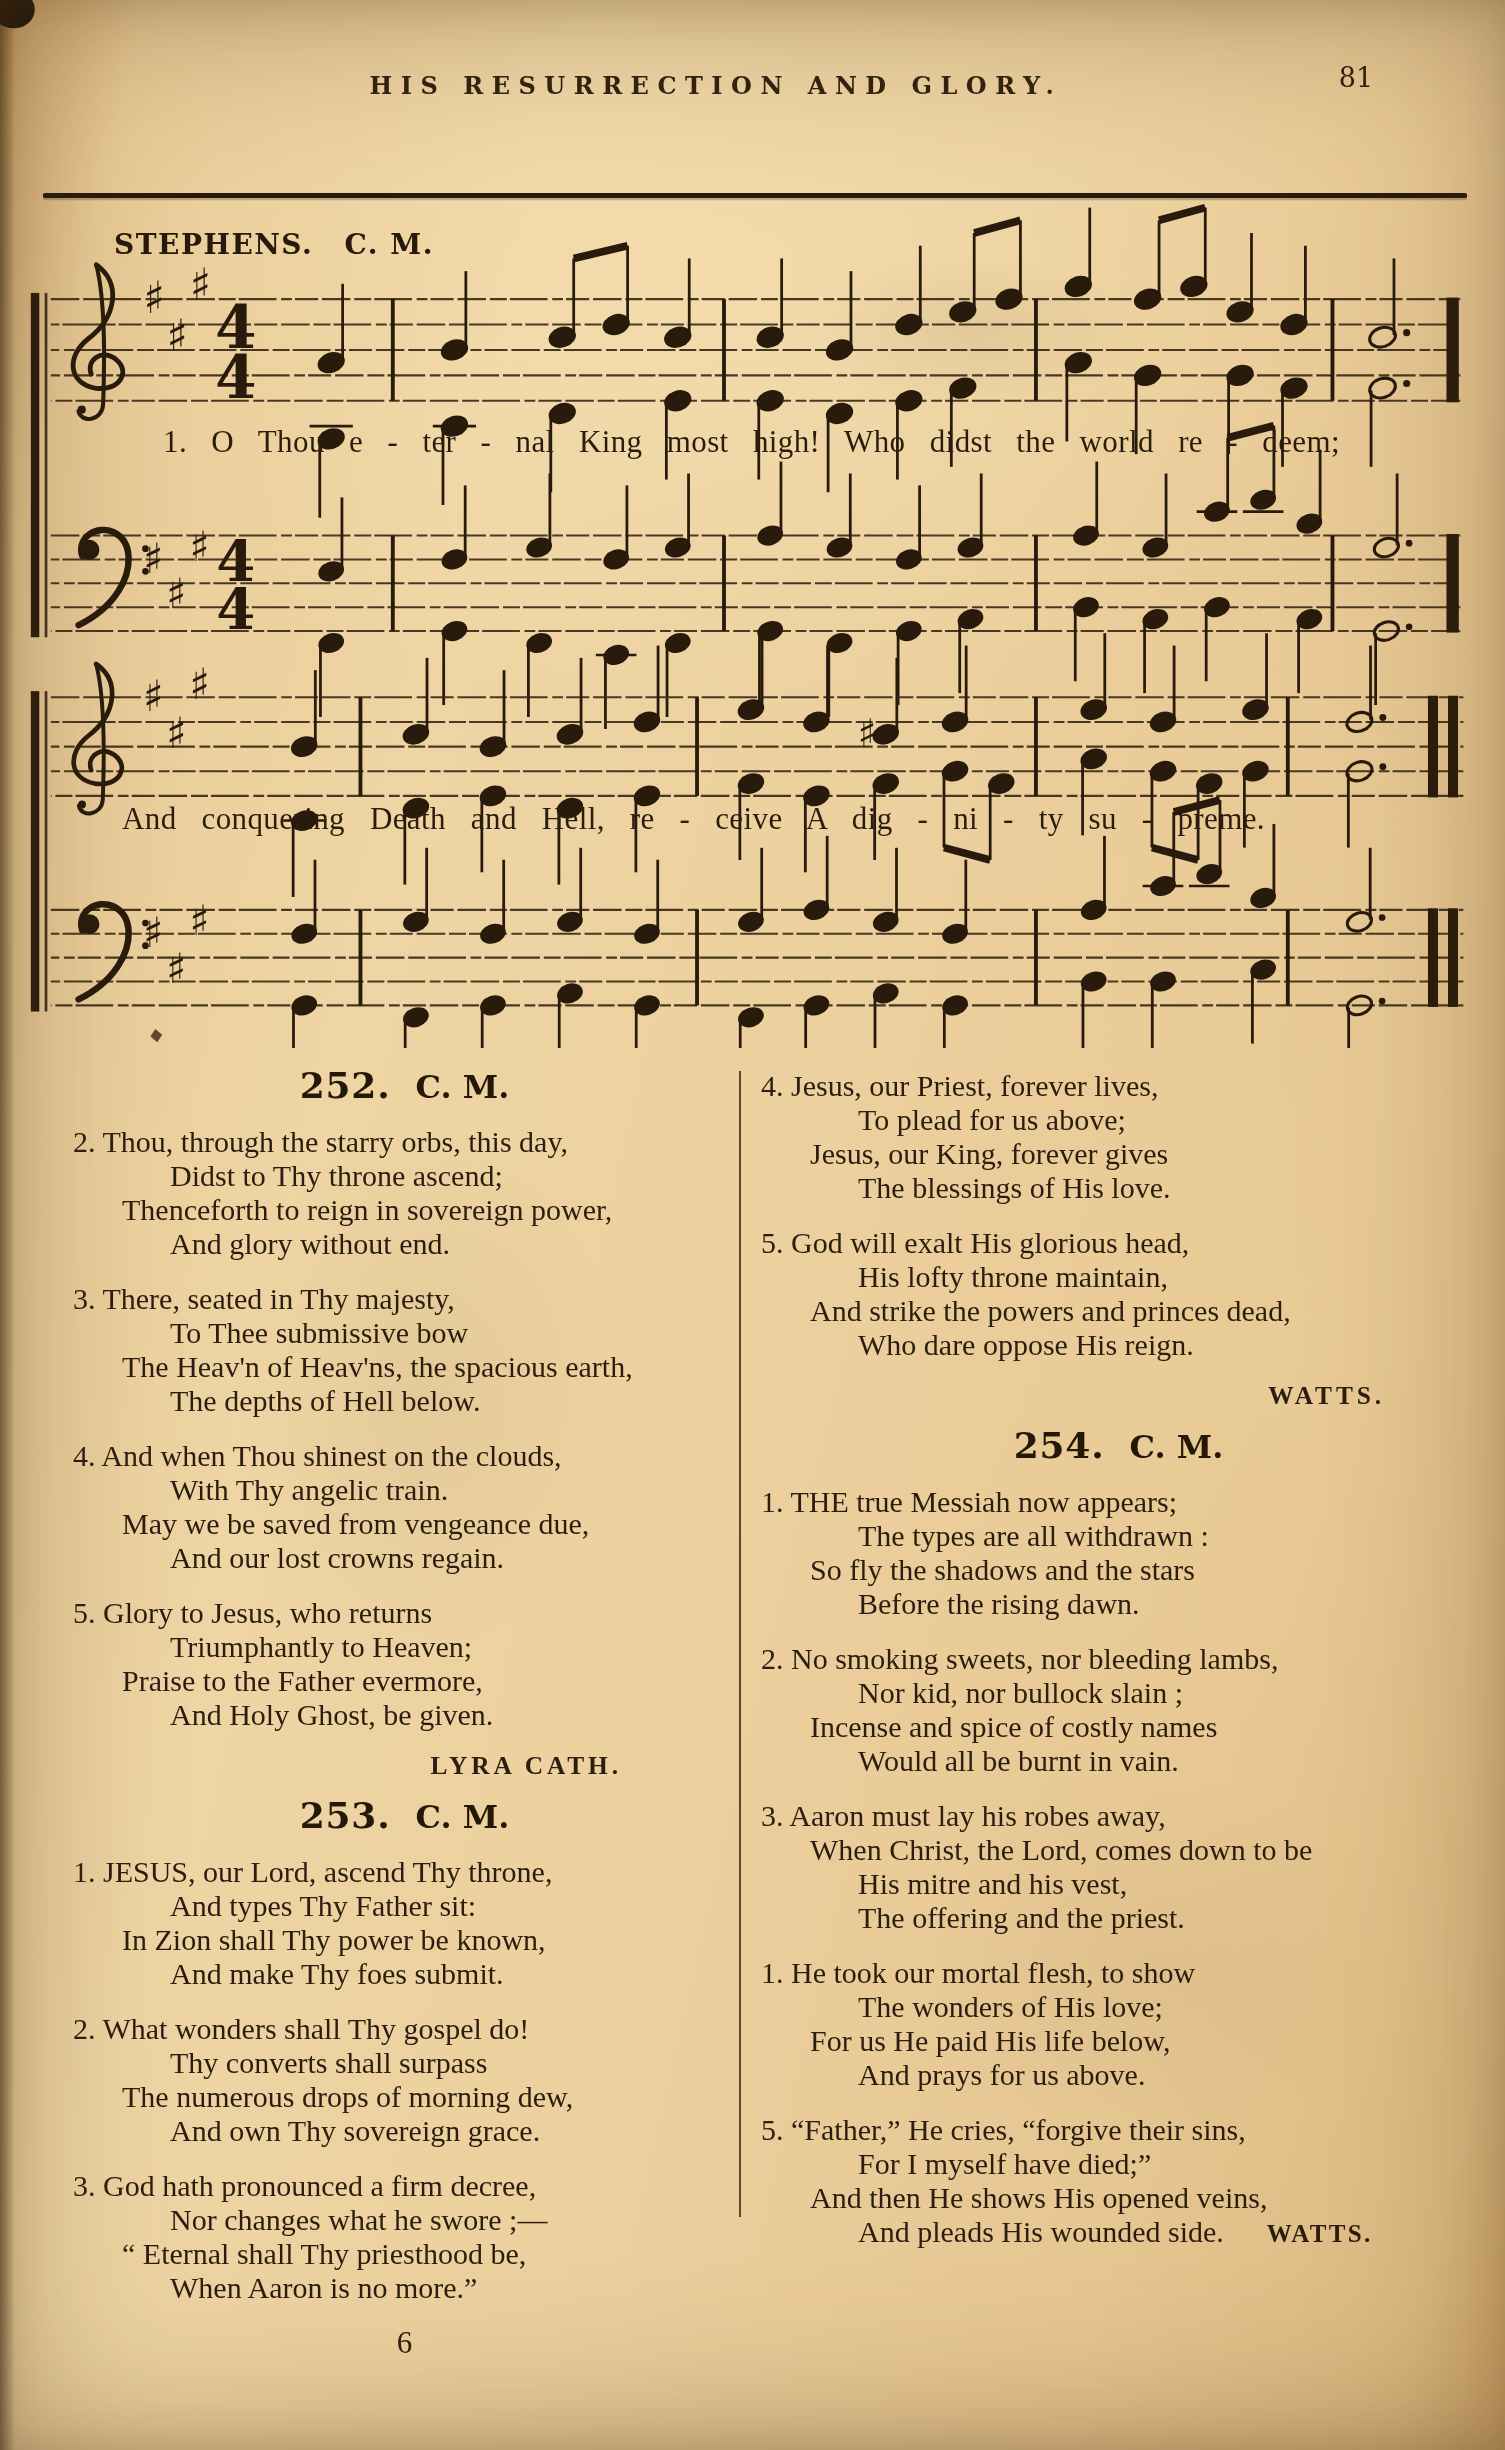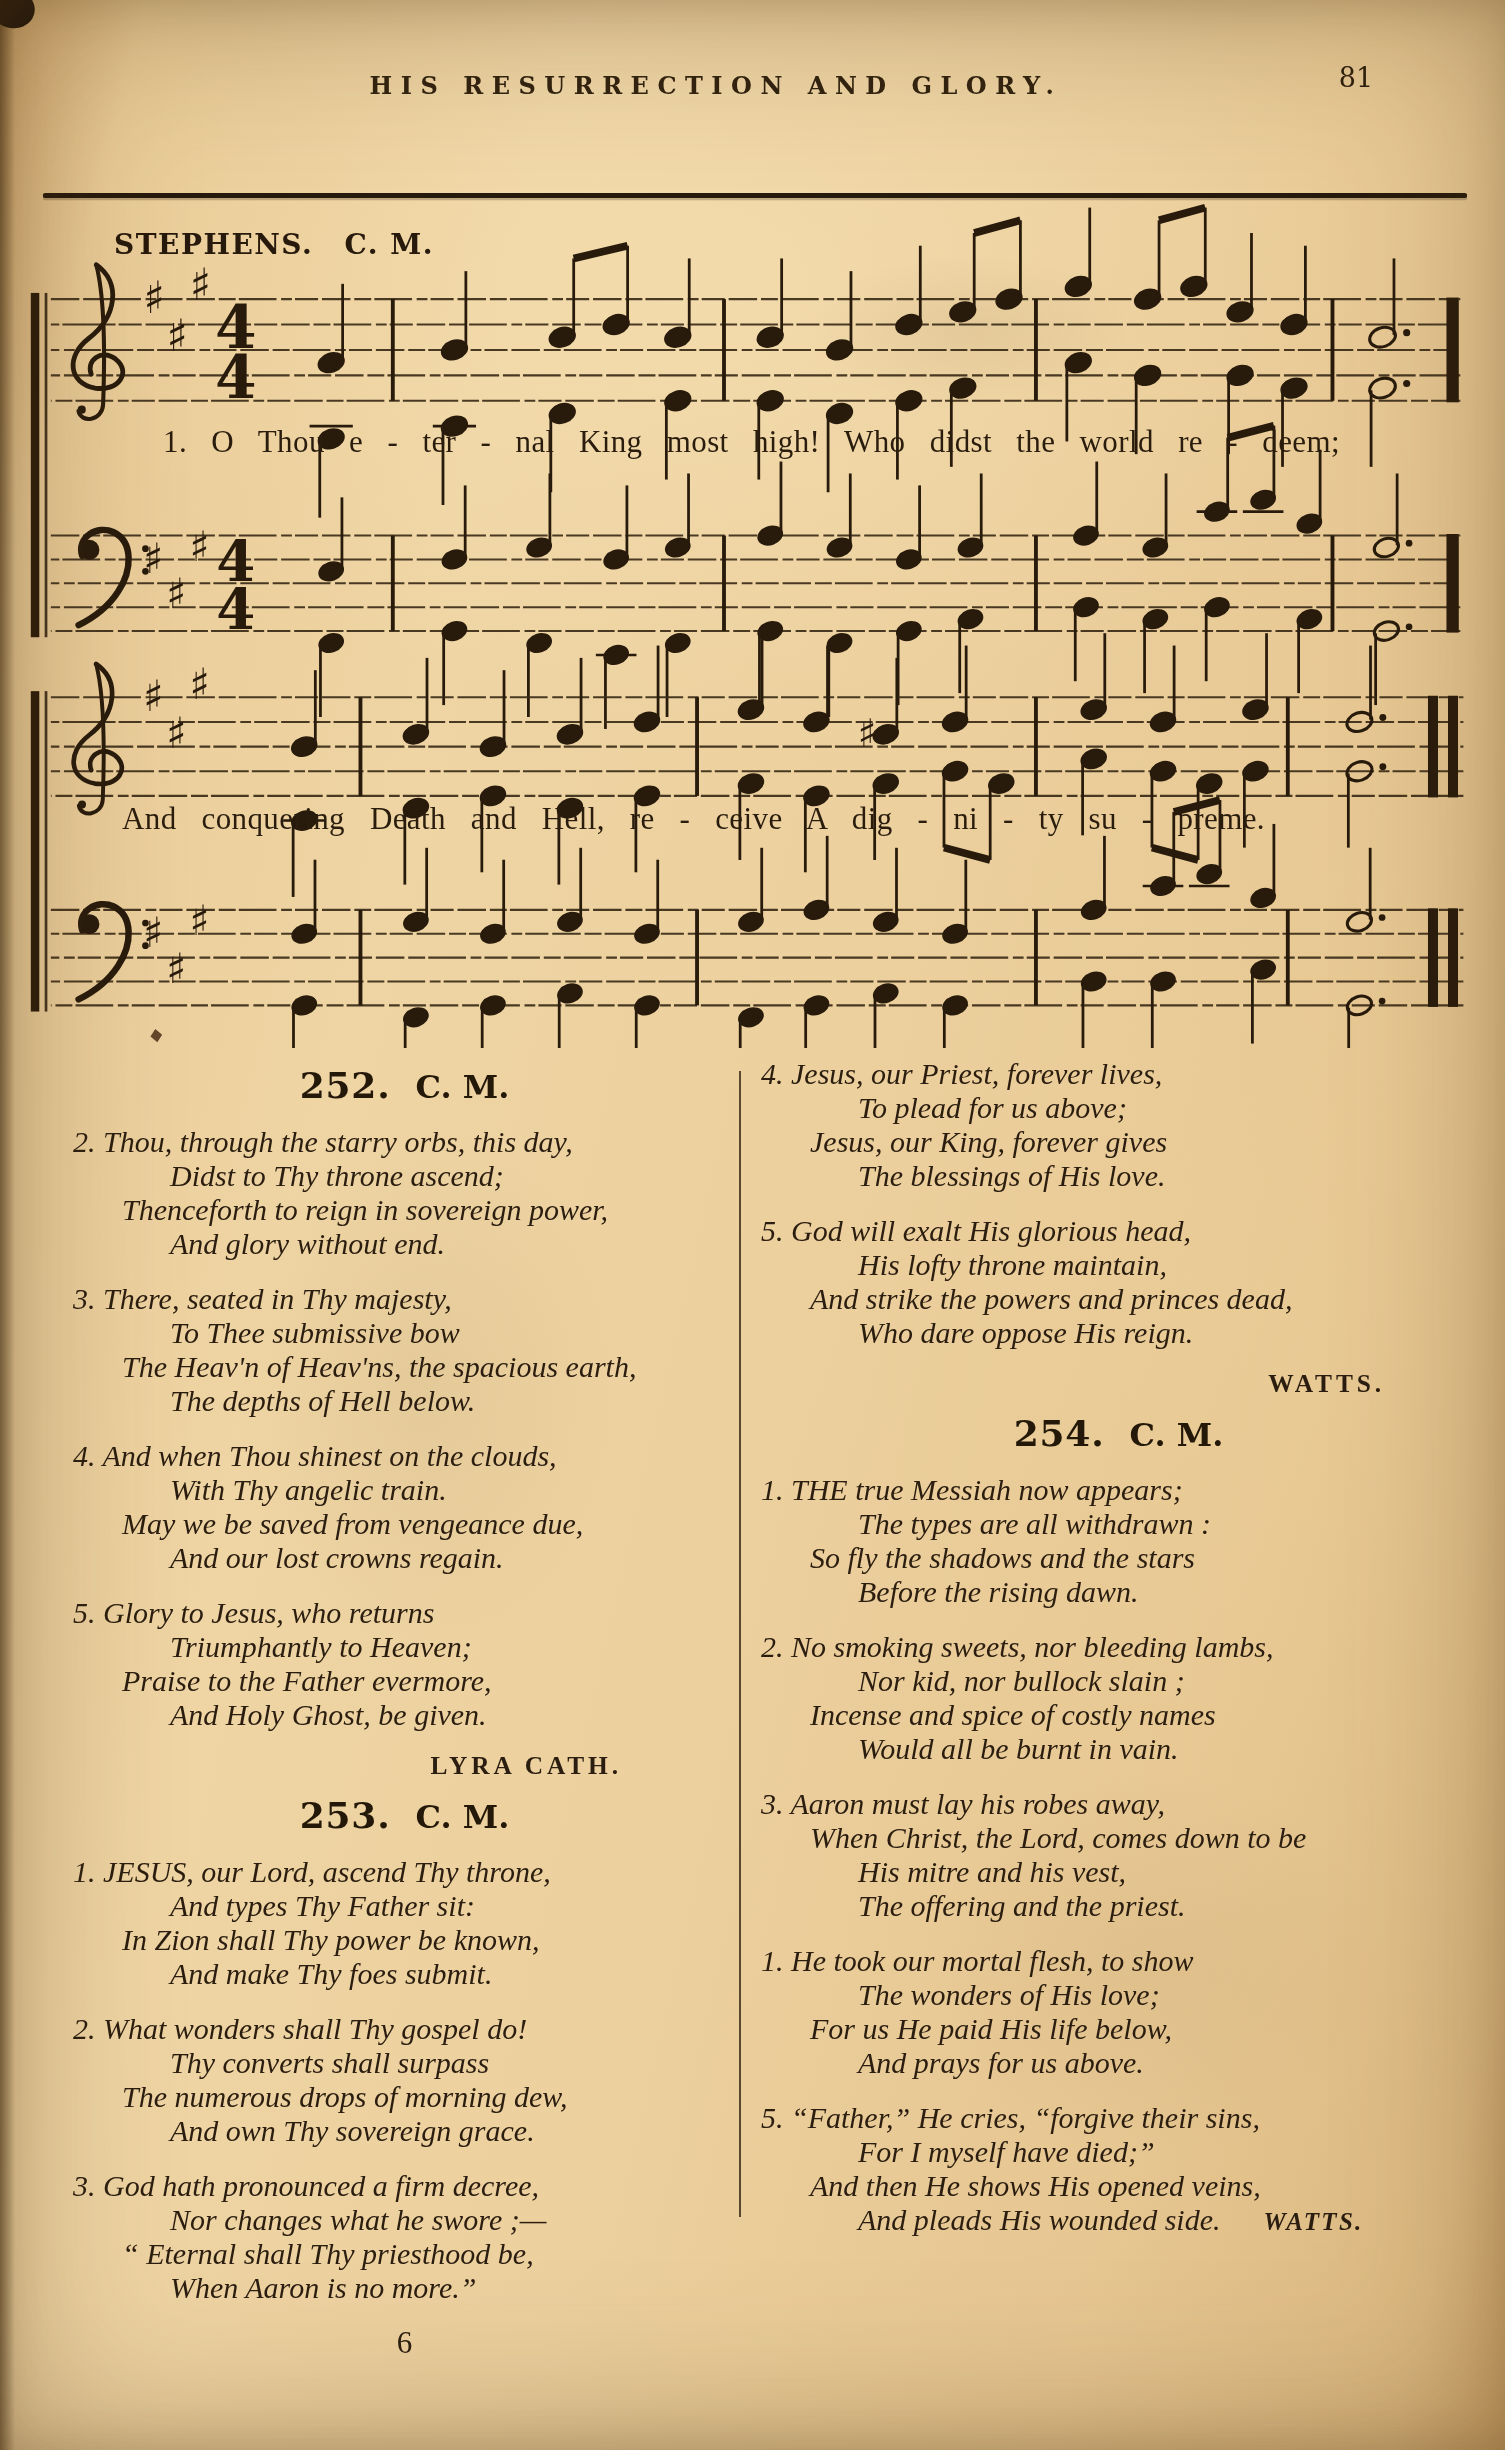--- a/index.html
+++ b/index.html
@@ -61,7 +61,7 @@
   .hymn-heading .num{font-size:36px; letter-spacing:0.8px;}
   .hymn-heading .met{font-size:32px; margin-left:25px;}
 
-  .verse{margin:0 0 21px 0;font-style:italic;}
+  .verse{margin:12px 0 21px 0;}
   .verse .line{white-space:nowrap;}
   .verse .l0{margin-left:0;}
   .verse .l1{margin-left:49px;}

